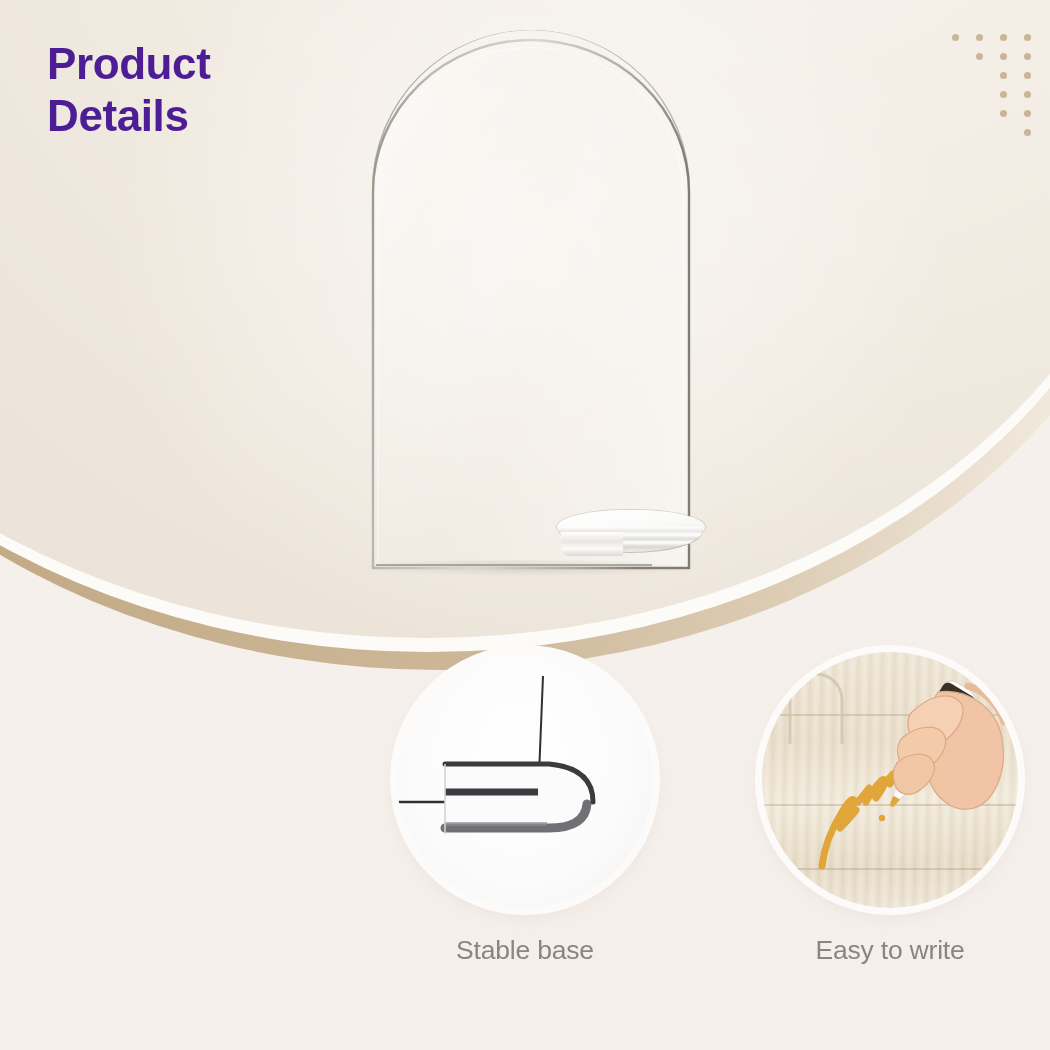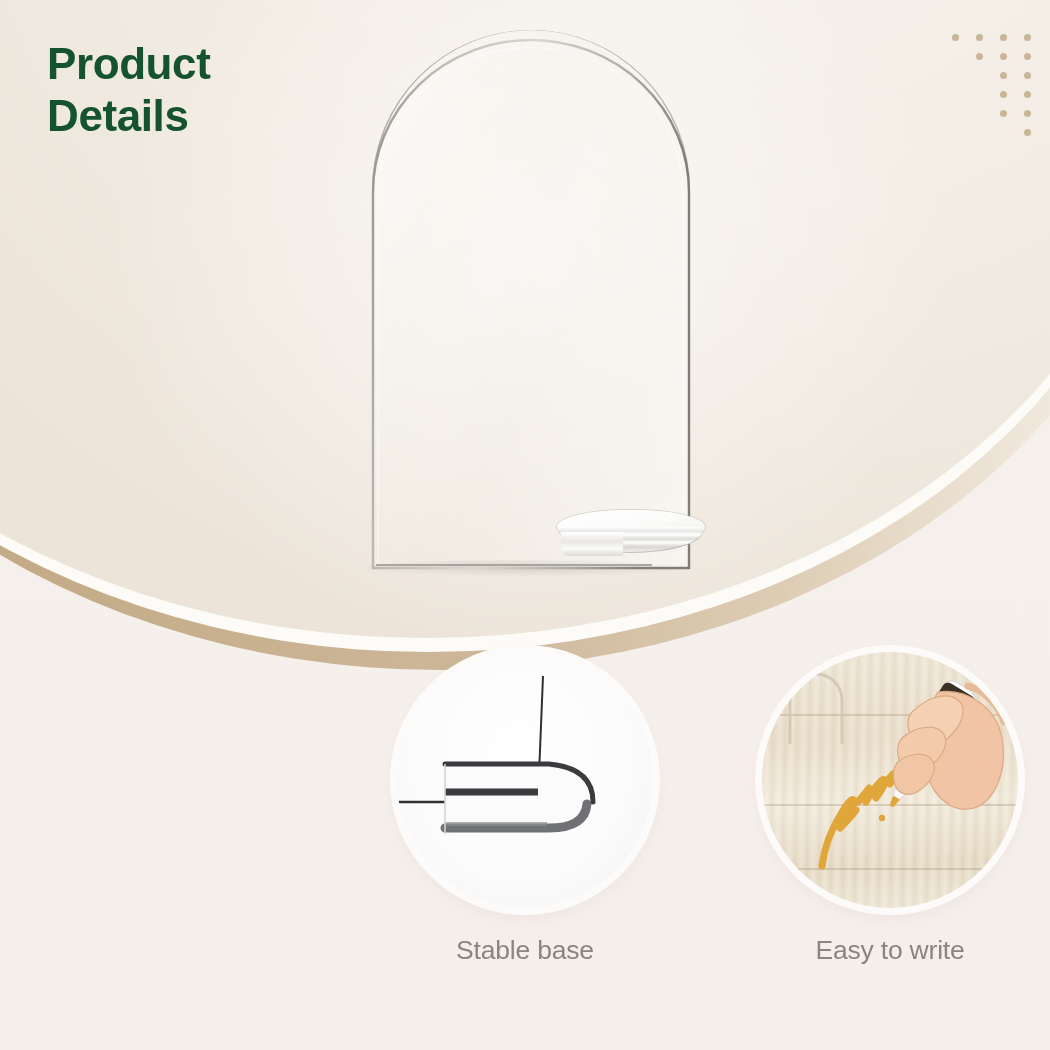--- a/index.html
+++ b/index.html
@@ -75,7 +75,7 @@
     left: 47px;
     top: 38px;
     width: 330px;
-    color: #14532d;
+    color: #4c1d95;
     font-size: 44px;
     line-height: 1.19;
     font-weight: bold;

